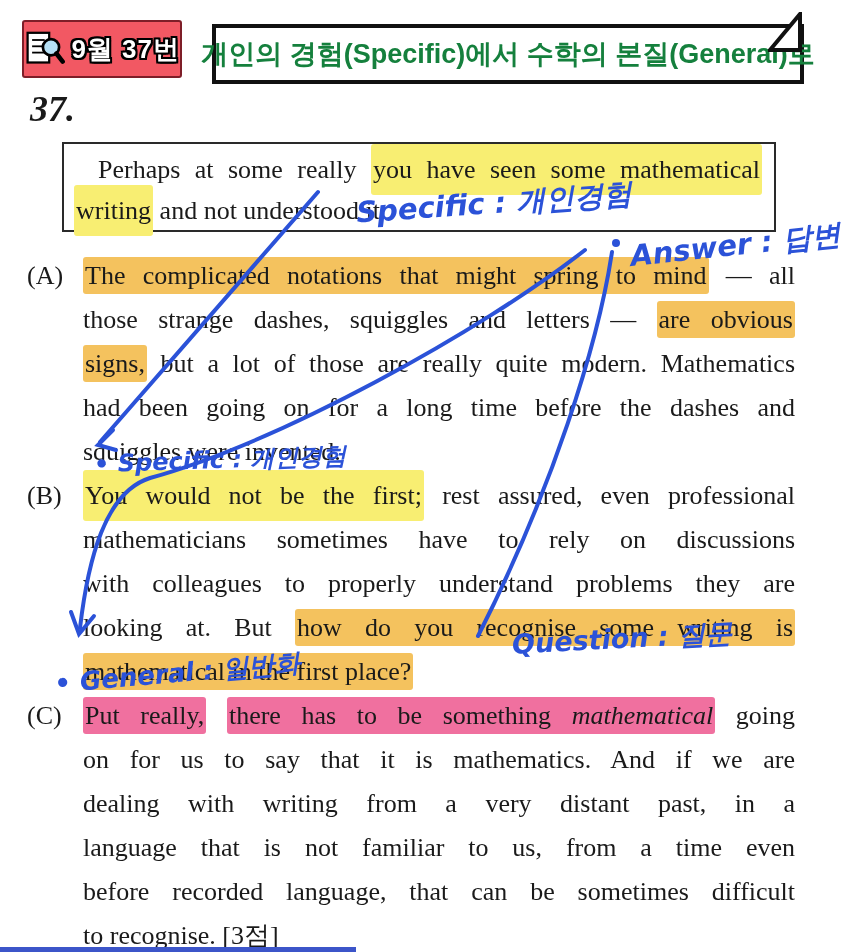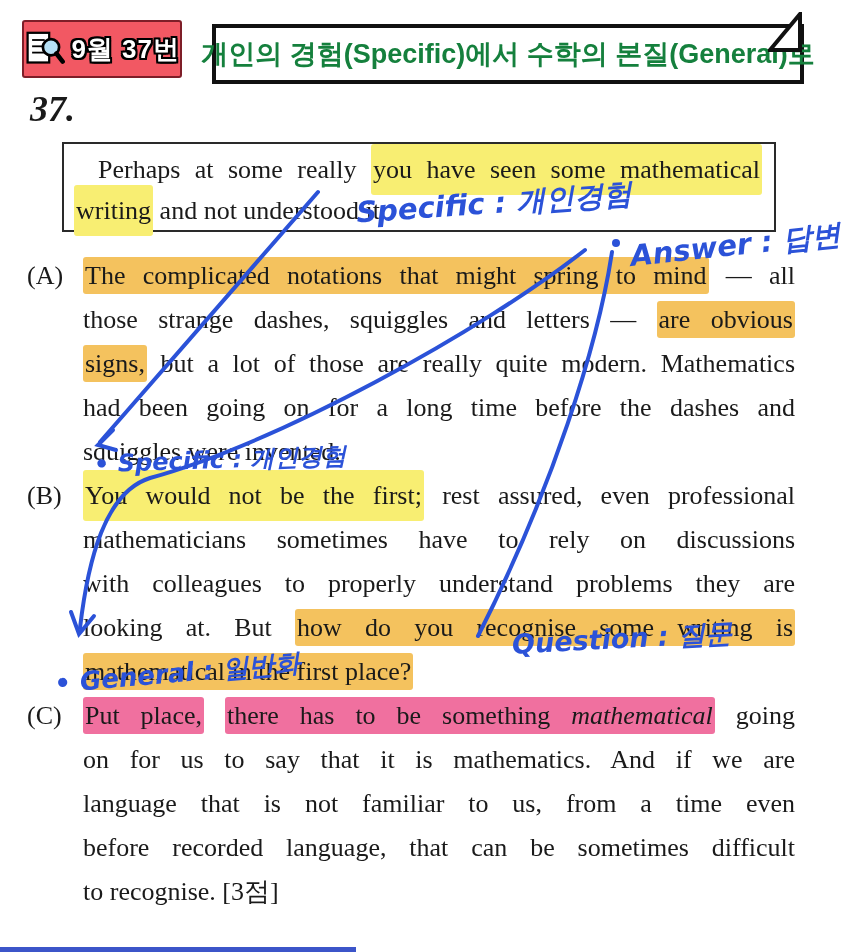--- a/index.html
+++ b/index.html
@@ -108,7 +108,7 @@
 <div class="para" style="top:694px">
   <span class="plabel">(C)</span>
   <div class="ptext">
-    <div class="line j"><span class="hp">Put place,</span><span> </span><span class="hp"><span>there has to be something </span><span class="it">mathematical</span></span><span> going</span></div>
+    <div class="line j"><span class="hp">Put really,</span><span> </span><span class="hp"><span>there has to be something </span><span class="it">mathematical</span></span><span> going</span></div>
     <div class="line j">on for us to say that it is mathematics. And if we are</div>
     <div class="line j">language that is not familiar to us, from a time even</div>
     <div class="line j">before recorded language, that can be sometimes difficult</div>

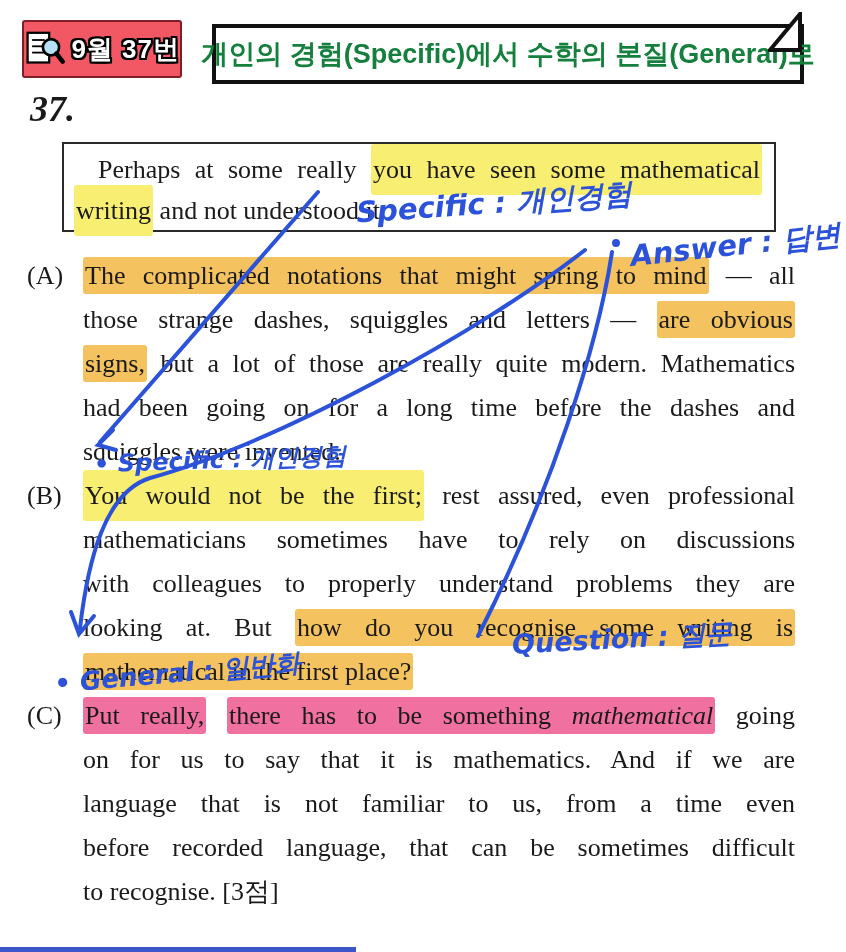--- a/index.html
+++ b/index.html
@@ -110,6 +110,7 @@
   <div class="ptext">
     <div class="line j"><span class="hp">Put really,</span><span> </span><span class="hp"><span>there has to be something </span><span class="it">mathematical</span></span><span> going</span></div>
     <div class="line j">on for us to say that it is mathematics. And if we are</div>
+    <div class="line j">dealing with writing from a very distant past, in a</div>
     <div class="line j">language that is not familiar to us, from a time even</div>
     <div class="line j">before recorded language, that can be sometimes difficult</div>
     <div class="line"><span>to recognise. </span><span>[3점]</span></div>

